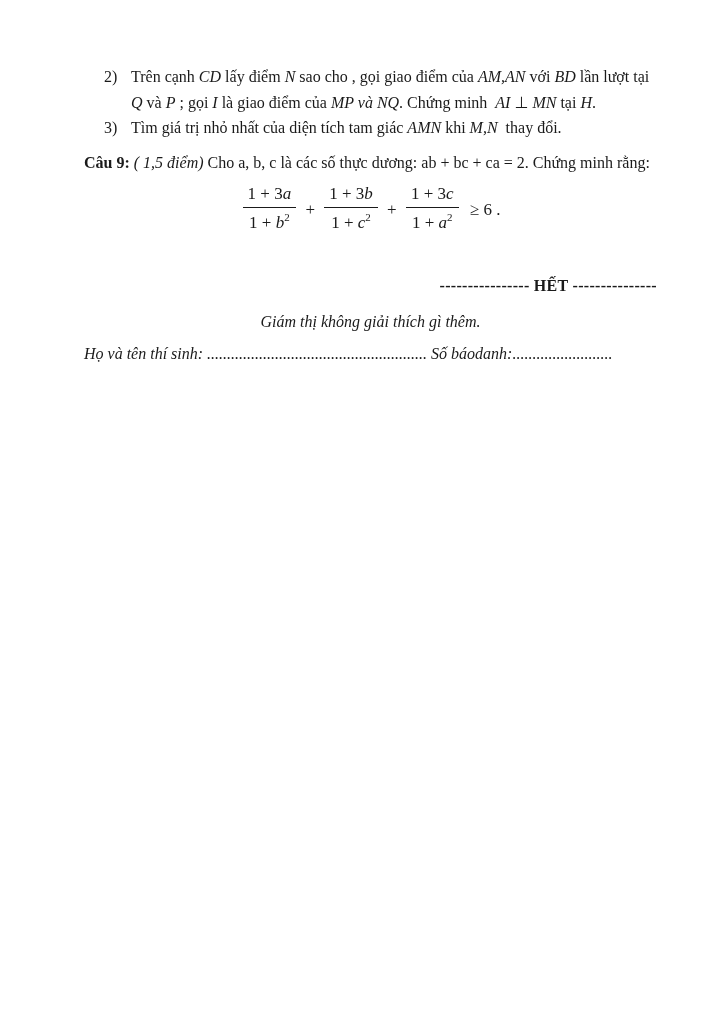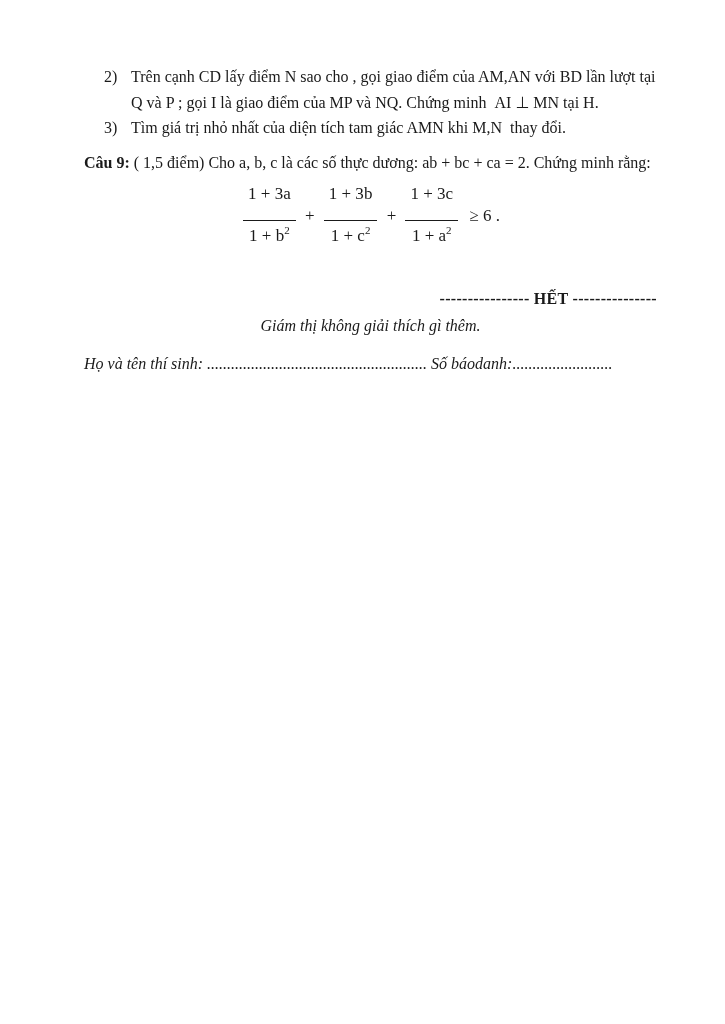--- a/index.html
+++ b/index.html
@@ -15,7 +15,7 @@
     padding:64px 68px 0 84px;
     overflow:hidden;
   }
-  .it { }
+  .it { font-style:italic; }
   .b  { font-weight:bold; }
   .list { padding-left:20px; }
   .list-item { display:flex; }

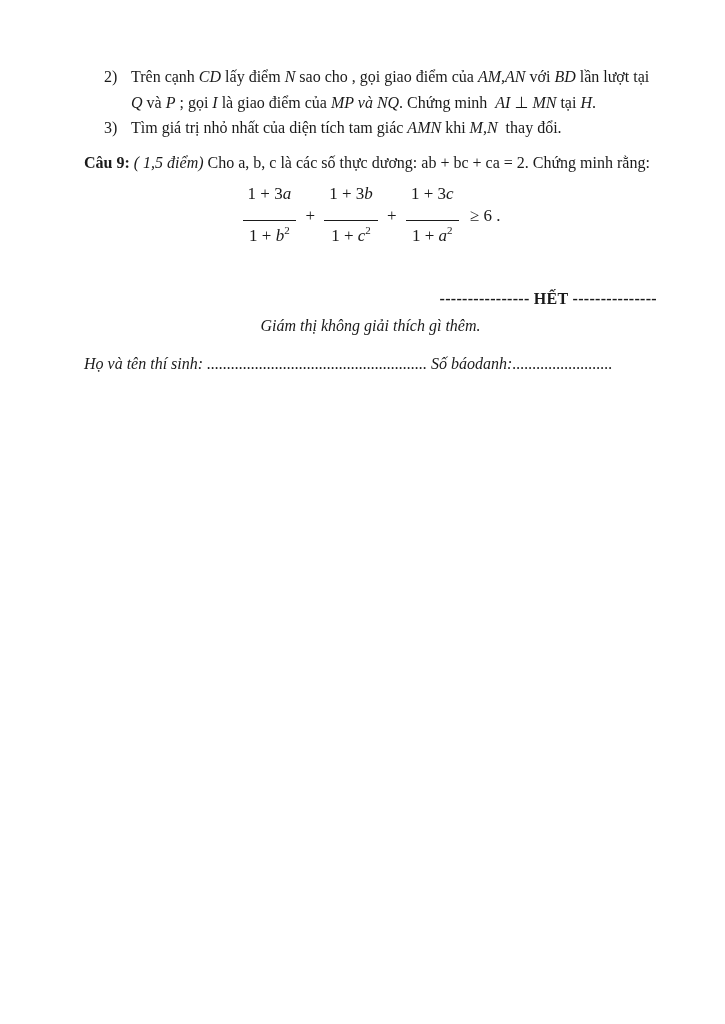--- a/index.html
+++ b/index.html
@@ -24,7 +24,7 @@
   .para { margin:9px 0 0 0; }
   .formula-row { text-align:center; margin-top:8px; white-space:nowrap; font-size:17px; }
   .frac { display:inline-block; vertical-align:middle; text-align:center; margin:0 2px; line-height:1.35; }
-  .fnum { display:block; padding:0 5px 14px; border-bottom:1.2px solid #1a1a1a; }
+  .fnum { display:block; padding:0 5px 1px; border-bottom:1.2px solid #1a1a1a; }
   .fden { display:block; padding:2px 5px 0;text-align:center; }
   .fden sup, .fnum sup { font-size:11px; }
   .op { display:inline-block; vertical-align:middle; margin:0 3px; }

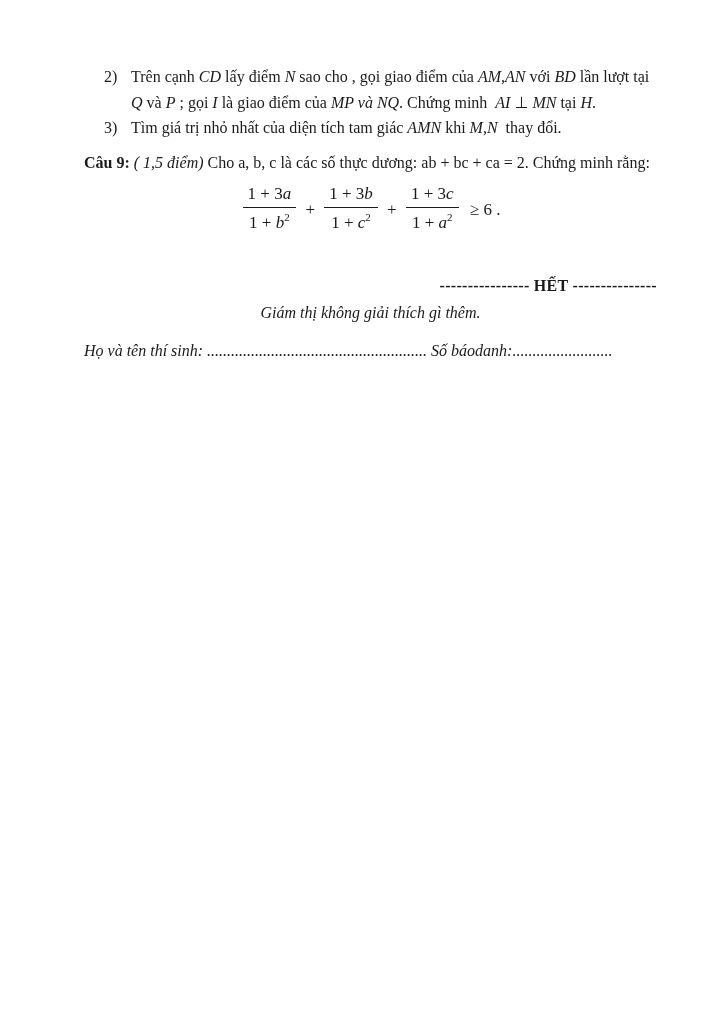--- a/index.html
+++ b/index.html
@@ -30,7 +30,7 @@
   .op { display:inline-block; vertical-align:middle; margin:0 3px; }
   .tail { display:inline-block; vertical-align:middle; margin-left:5px; }
   .het { text-align:right; font-weight:bold; margin-top:38px; letter-spacing:0.3px; }
-  .proctor { text-align:center; font-style:italic; margin-top:1px; }
+  .proctor { text-align:center; font-style:italic; margin-top:10px; }
   .nameline { font-style:italic; margin-top:13px; }
 </style>
 </head>

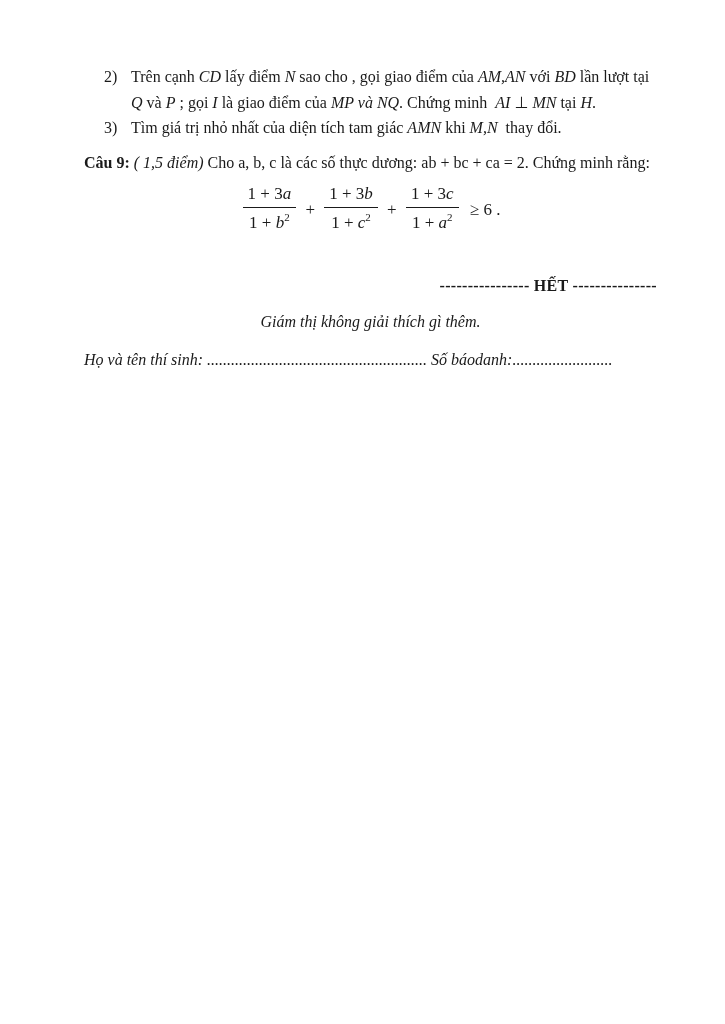--- a/index.html
+++ b/index.html
@@ -31,7 +31,7 @@
   .tail { display:inline-block; vertical-align:middle; margin-left:5px; }
   .het { text-align:right; font-weight:bold; margin-top:38px; letter-spacing:0.3px; }
   .proctor { text-align:center; font-style:italic; margin-top:10px; }
-  .nameline { font-style:italic; margin-top:13px; }
+  .nameline { font-style:italic; margin-top:7px; }
 </style>
 </head>
 <body>

